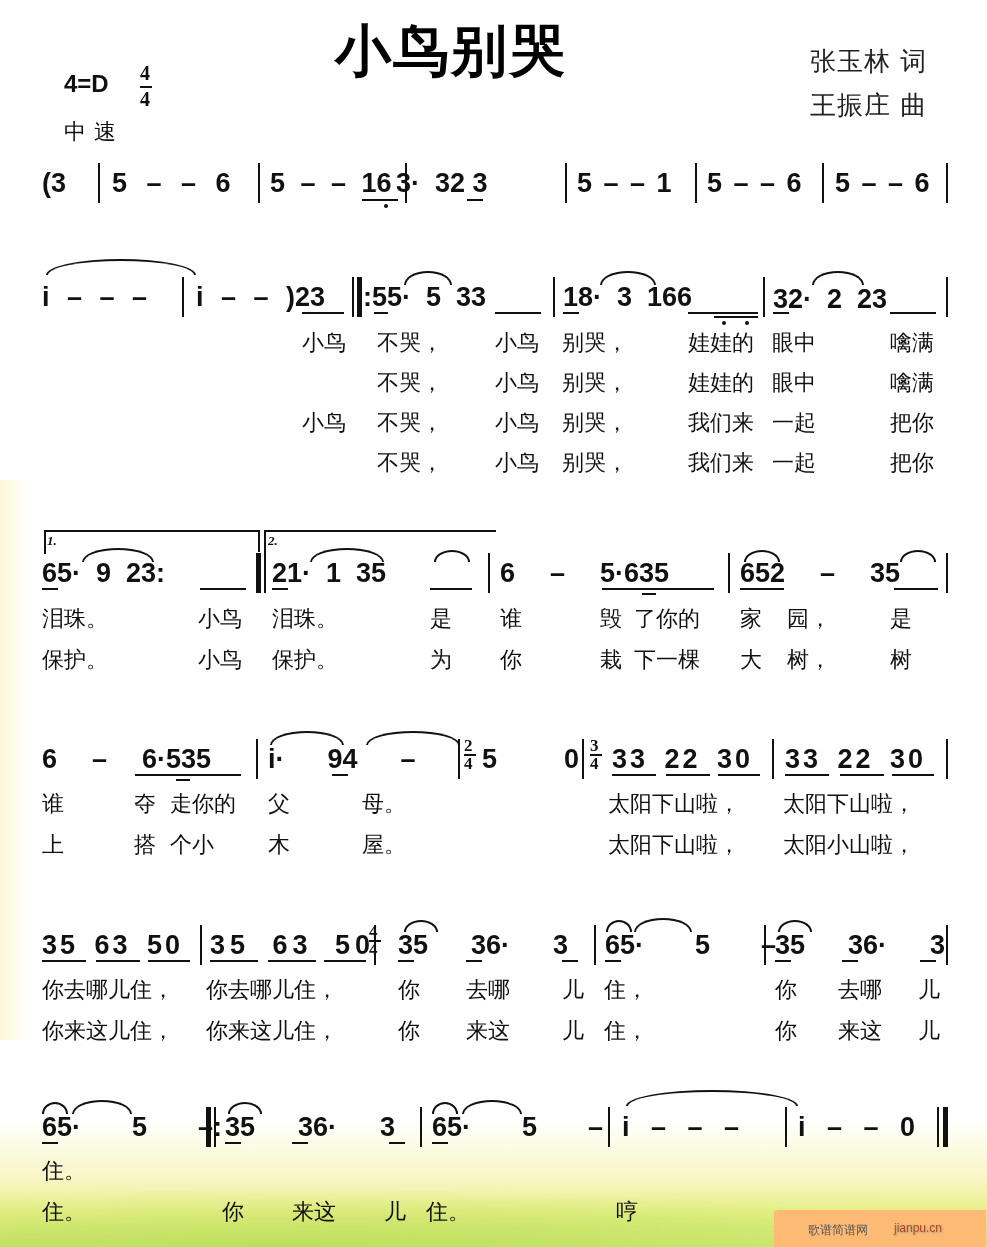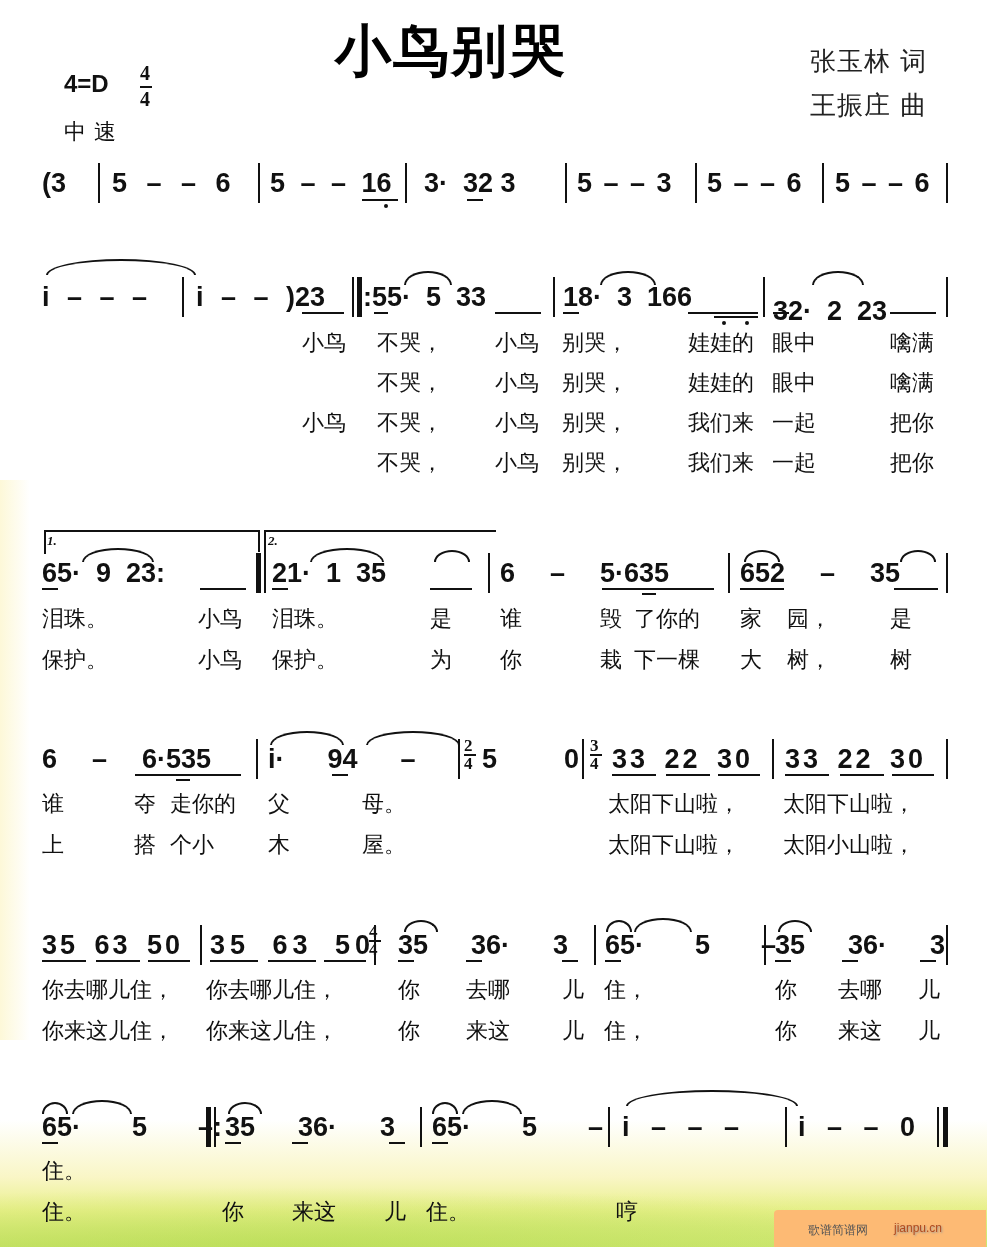--- a/index.html
+++ b/index.html
@@ -84,7 +84,7 @@
   <div class="ul" style="left:362px;top:199px;width:36px"></div>
   <div class="dot" style="left:384px;top:204px"></div>
   <div class="bar" style="left:405px;top:163px;height:40px"></div>
-  <span class="n" style="left:424px;top:168px">3·  32 3</span>
+  <span class="n" style="left:396px;top:168px">3·  32 3</span>
   <div class="ul" style="left:467px;top:199px;width:16px"></div>
   <div class="bar" style="left:565px;top:163px;height:40px"></div>
   <span class="n" style="left:577px;top:168px;word-spacing:4px">5 – – 3</span>

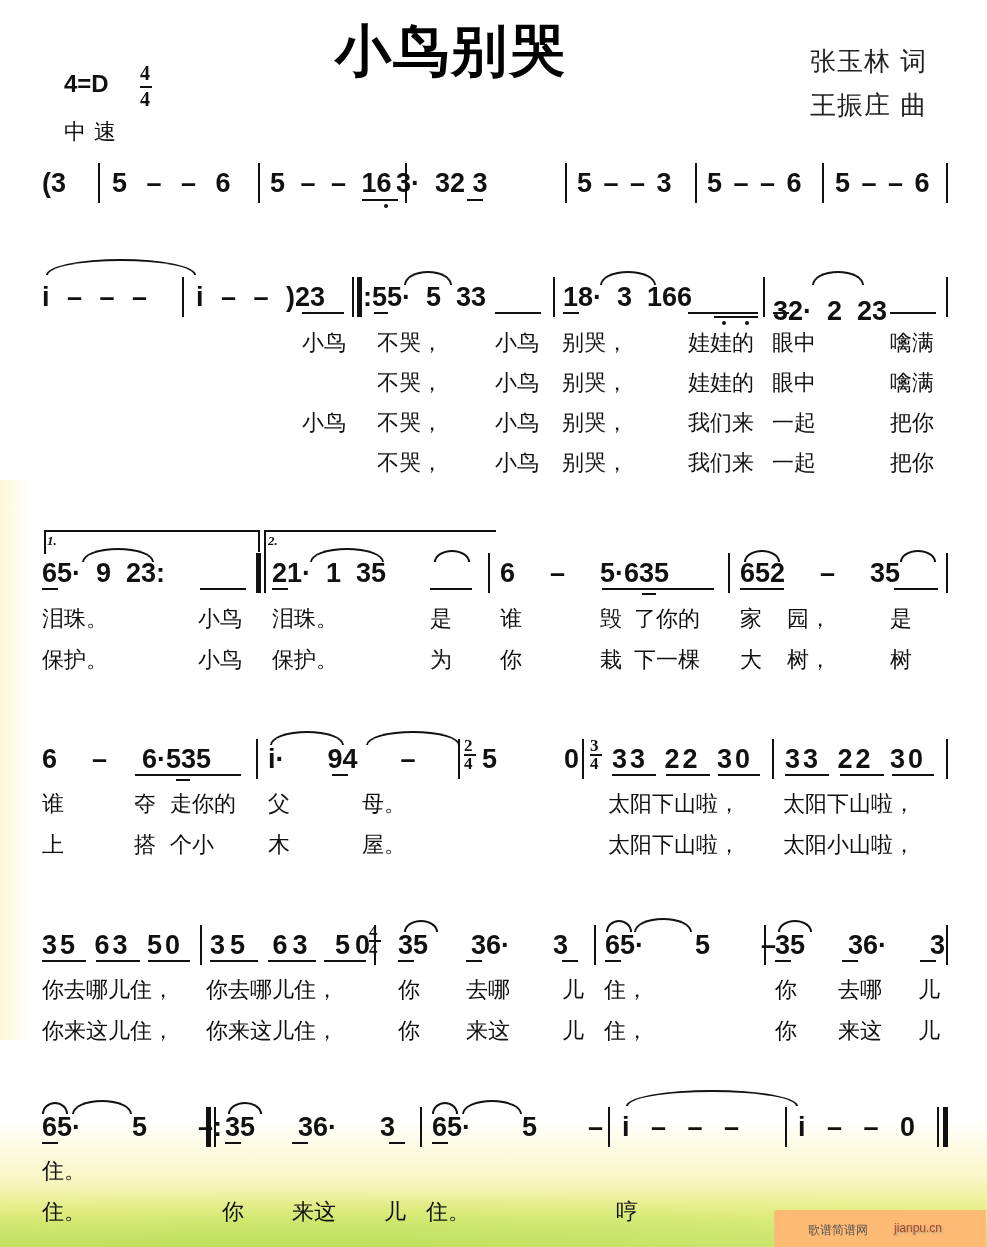--- a/index.html
+++ b/index.html
@@ -87,7 +87,7 @@
   <span class="n" style="left:396px;top:168px">3·  32 3</span>
   <div class="ul" style="left:467px;top:199px;width:16px"></div>
   <div class="bar" style="left:565px;top:163px;height:40px"></div>
-  <span class="n" style="left:577px;top:168px;word-spacing:4px">5 – – 3</span>
+  <span class="n" style="left:577px;top:168px;word-spacing:4px">5 – – 1</span>
   <div class="bar" style="left:695px;top:163px;height:40px"></div>
   <span class="n" style="left:707px;top:168px;word-spacing:4px">5 – – 6</span>
   <div class="bar" style="left:822px;top:163px;height:40px"></div>

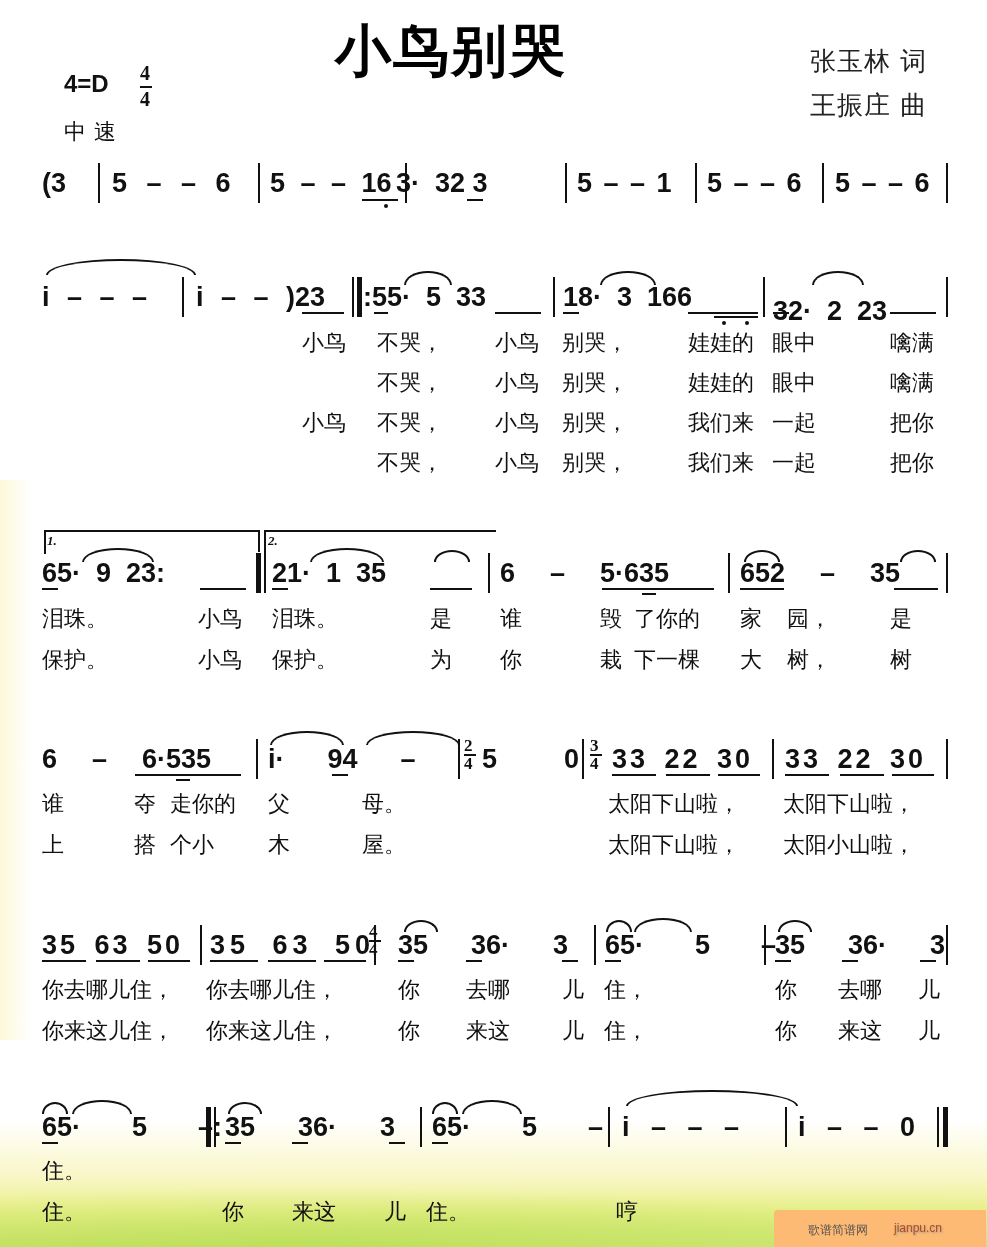--- a/index.html
+++ b/index.html
@@ -116,7 +116,7 @@
   <div class="dot" style="left:722px;top:321px"></div>
   <div class="dot" style="left:745px;top:321px"></div>
   <div class="bar" style="left:763px;top:277px;height:40px"></div>
-  <span class="n" style="left:773px;top:296px">32·  2  23</span>
+  <span class="n" style="left:773px;top:284px">32·  2  23</span>
   <div class="slur" style="left:812px;top:271px;width:52px;height:14px"></div>
   <div class="ul" style="left:773px;top:312px;width:16px"></div>
   <div class="ul" style="left:890px;top:312px;width:46px"></div>

